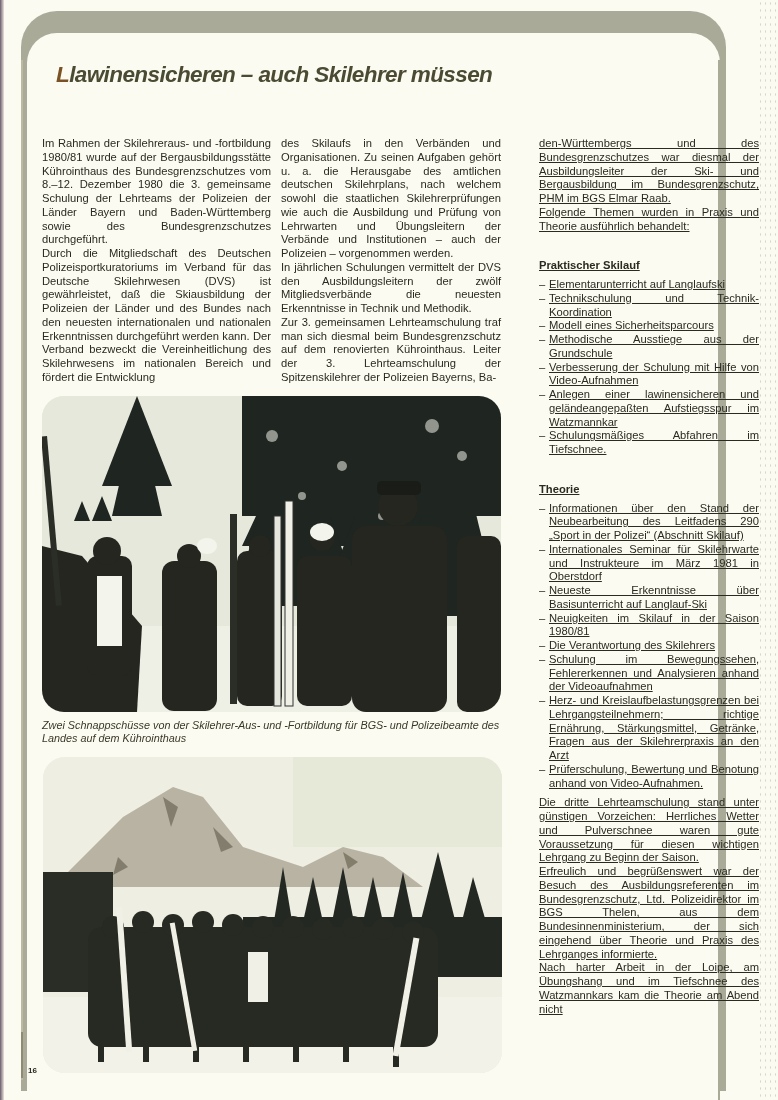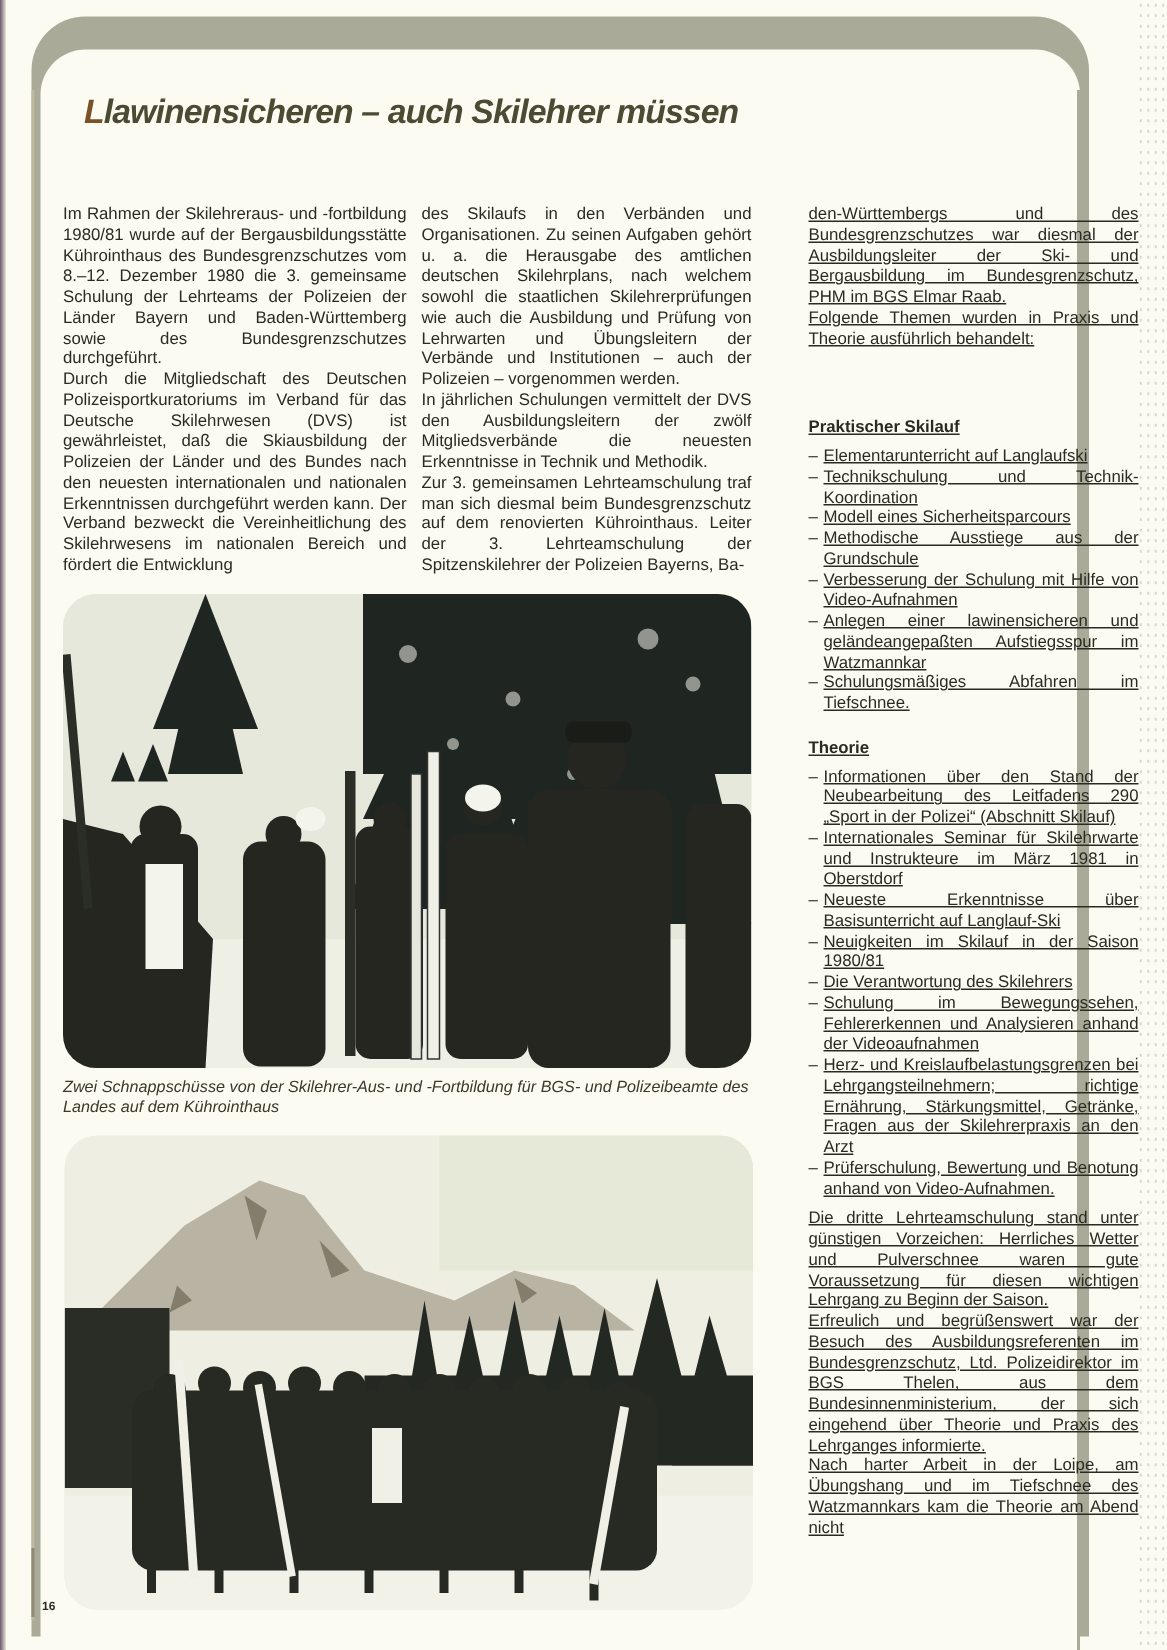--- a/index.html
+++ b/index.html
@@ -99,7 +99,7 @@
 <div class="col" id="col3">
   <p>den-Württembergs und des Bundesgrenzschutzes war diesmal der Ausbildungsleiter der Ski- und Bergausbildung im Bundesgrenzschutz, PHM im BGS Elmar Raab.</p>
   <p>Folgende Themen wurden in Praxis und Theorie ausführlich behandelt:</p>
-  <p class="subhead" style="margin-top:46px;margin-bottom:5px;">Praktischer Skilauf</p>
+  <p class="subhead" style="margin-top:26px;margin-bottom:5px;">Praktischer Skilauf</p>
   <ul class="dash">
     <li>Elementarunterricht auf Langlaufski</li>
     <li>Technikschulung und Technik-Koordination</li>

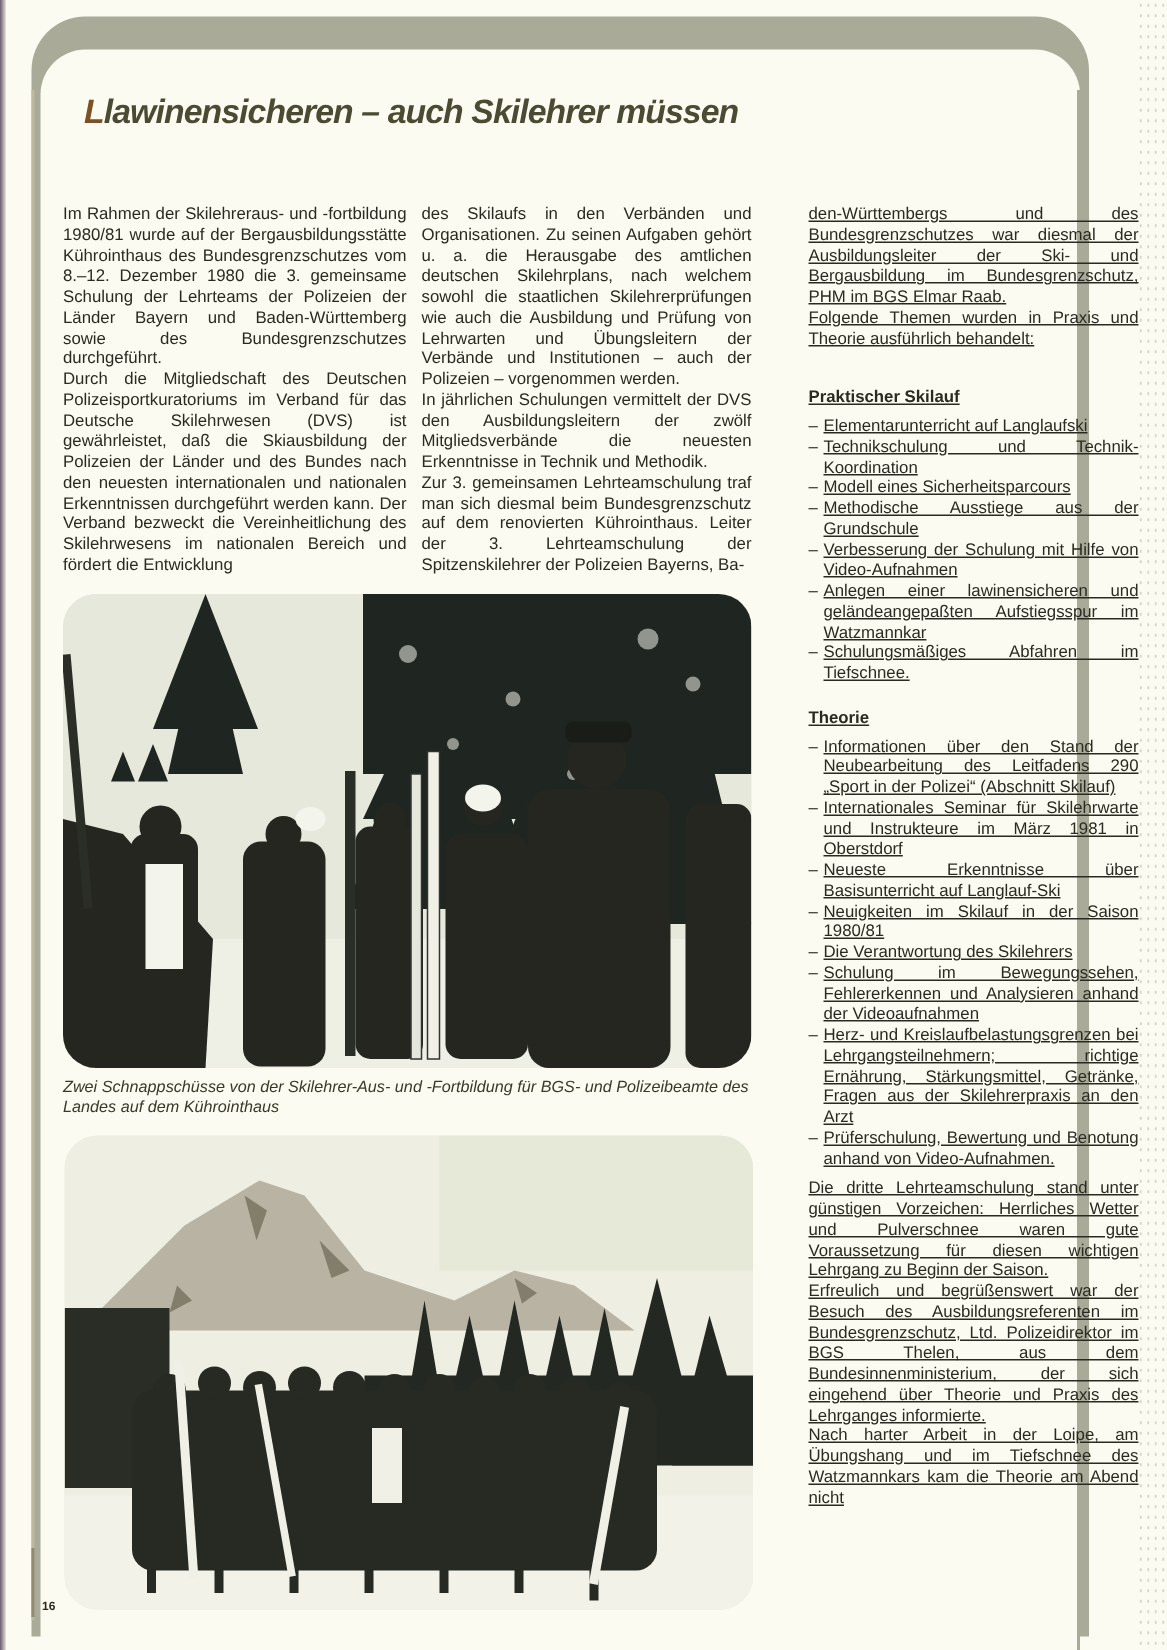--- a/index.html
+++ b/index.html
@@ -109,7 +109,7 @@
     <li>Anlegen einer lawinensicheren und geländeangepaßten Aufstiegsspur im Watzmannkar</li>
     <li>Schulungsmäßiges Abfahren im Tiefschnee.</li>
   </ul>
-  <p class="subhead" style="margin-top:16px;margin-bottom:5px;">Theorie</p>
+  <p class="subhead" style="margin-top:26px;margin-bottom:5px;">Theorie</p>
   <ul class="dash">
     <li>Informationen über den Stand der Neubearbeitung des Leitfadens 290 „Sport in der Polizei“ (Abschnitt Skilauf)</li>
     <li>Internationales Seminar für Skilehrwarte und Instrukteure im März 1981 in Oberstdorf</li>

